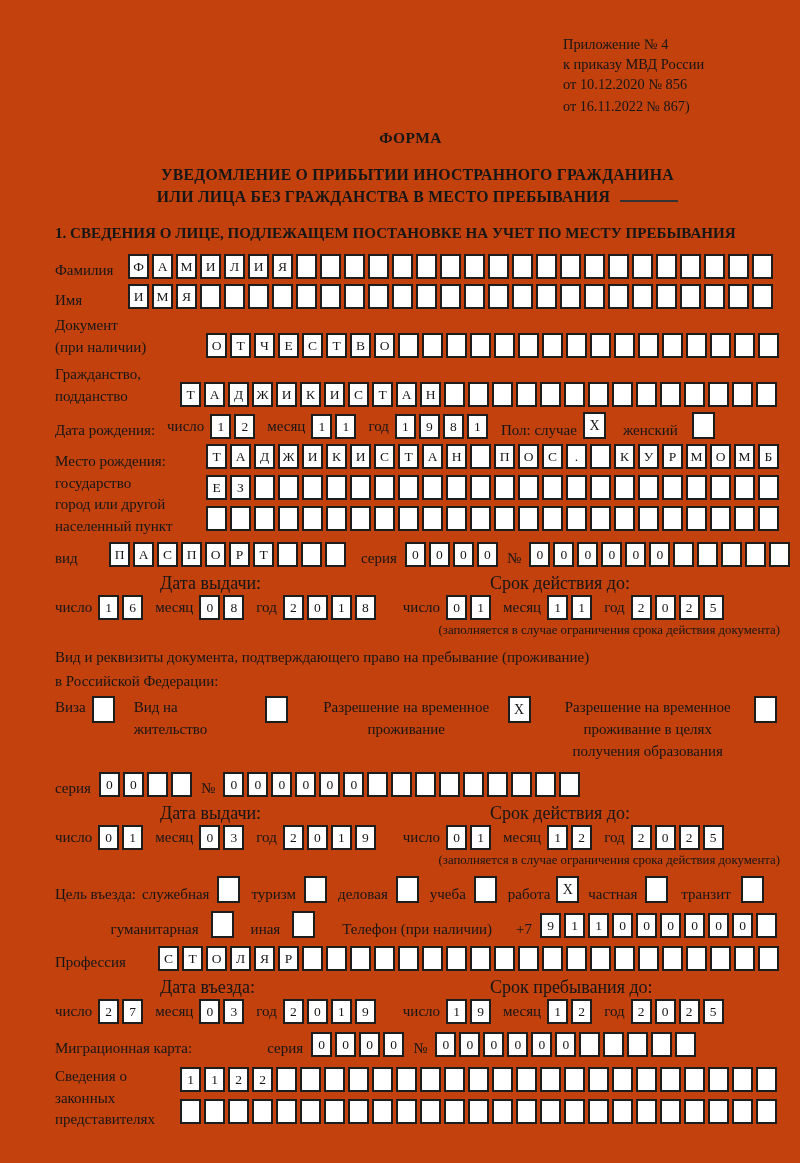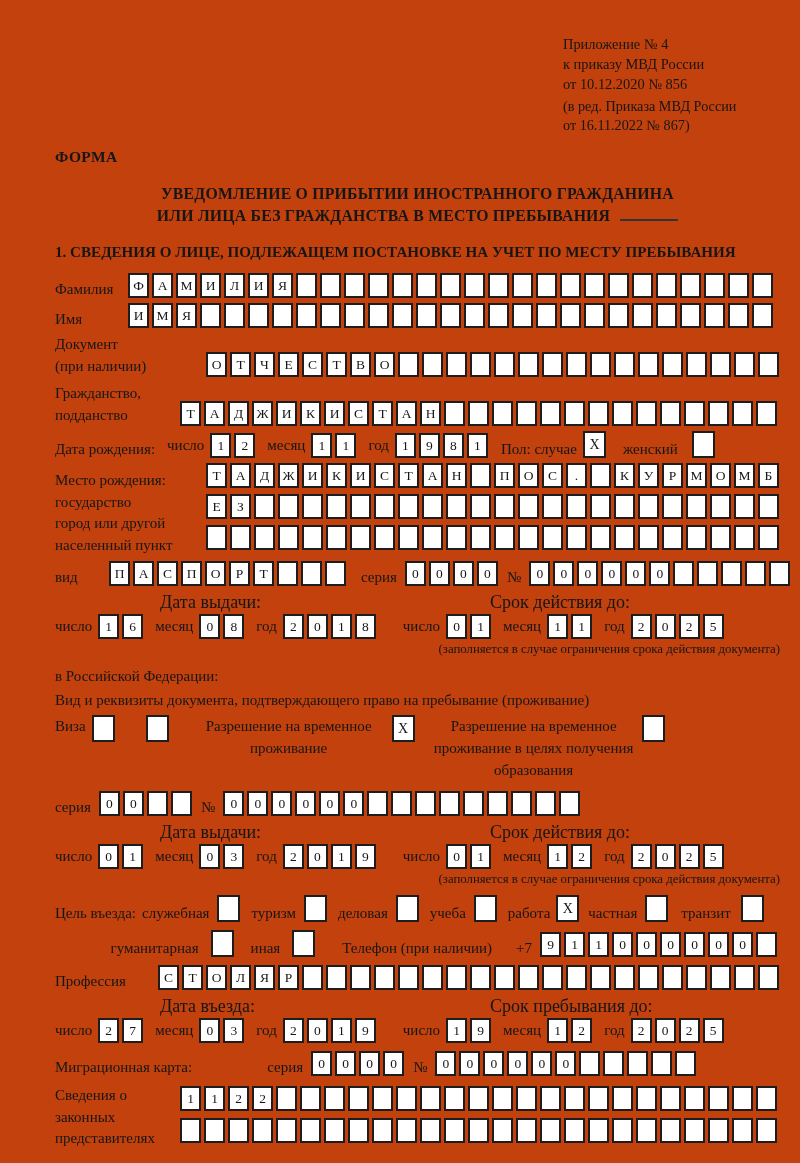--- a/index.html
+++ b/index.html
@@ -56,7 +56,6 @@
     <div>от 10.12.2020 № 856</div>
   </div>
   <div class="edition">
-    <div>(в ред. Приказа МВД России</div>
     <div>от 16.11.2022 № 867)</div>
   </div>
   <div class="forma">ФОРМА</div>

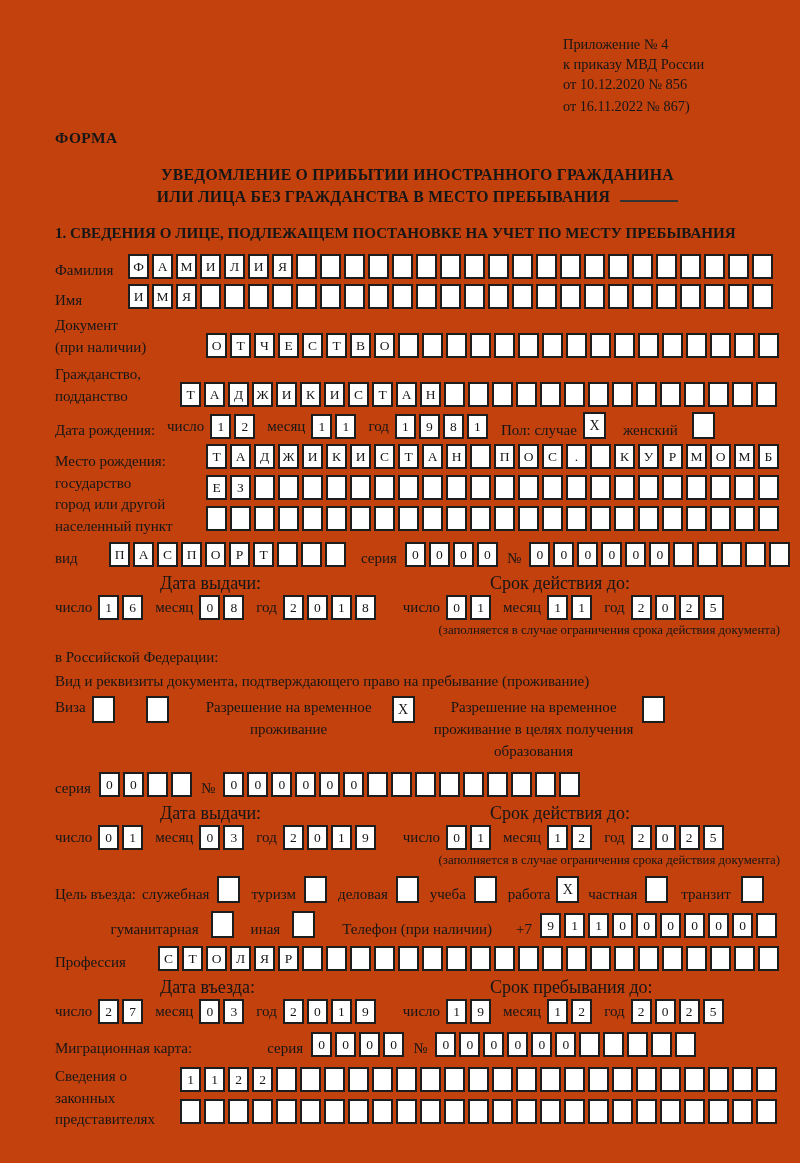--- a/index.html
+++ b/index.html
@@ -8,7 +8,7 @@
         box-sizing:border-box;padding:34px 20px 0 55px;overflow:hidden;margin:0 auto}
   .appendix{margin-left:508px;line-height:20px;font-size:14.4px}
   .edition{margin-left:508px;margin-top:3px;line-height:19px;font-size:14.2px}
-  .forma{font-weight:bold;text-align:left;margin:13px 14px 0 0;font-size:15.5px;letter-spacing:.4px}
+  .forma{font-weight:bold;text-align:center;margin:13px 14px 0 0;font-size:15.5px;letter-spacing:.4px}
   .title{font-weight:bold;text-align:center;font-size:15.8px;line-height:22px;margin-top:17px;letter-spacing:.2px}
   .blank-line{display:inline-block;width:58px;border-bottom:2.5px solid #333;height:12px;margin-left:10px}
   .sec{font-weight:bold;font-size:15.1px;margin-top:17px;white-space:nowrap}

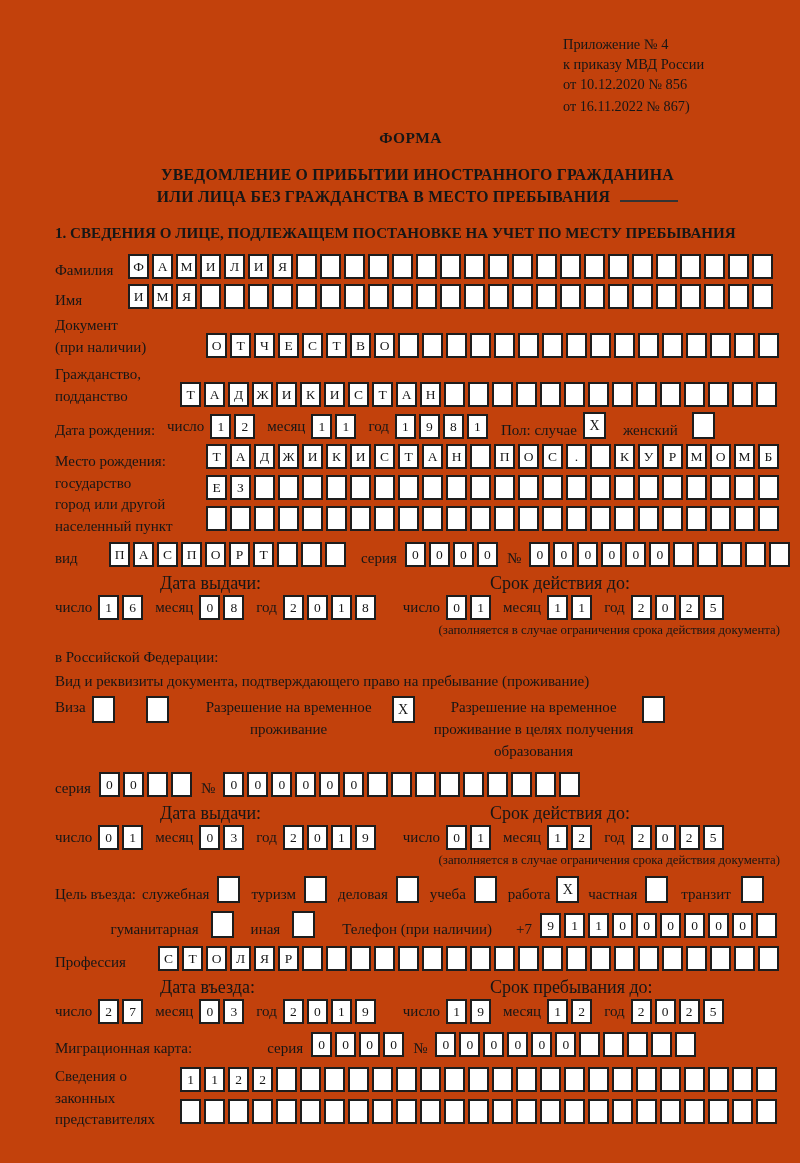--- a/index.html
+++ b/index.html
@@ -405,8 +405,8 @@
   <div class="note">(заполняется в случае ограничения срока действия документа)</div>
 
   <div class="intro">
+    <div>Вид и реквизиты документа, подтверждающего право на пребывание (проживание)</div>
     <div>в Российской Федерации:</div>
-    <div>Вид и реквизиты документа, подтверждающего право на пребывание (проживание)</div>
   </div>
 
   <div class="optrow">

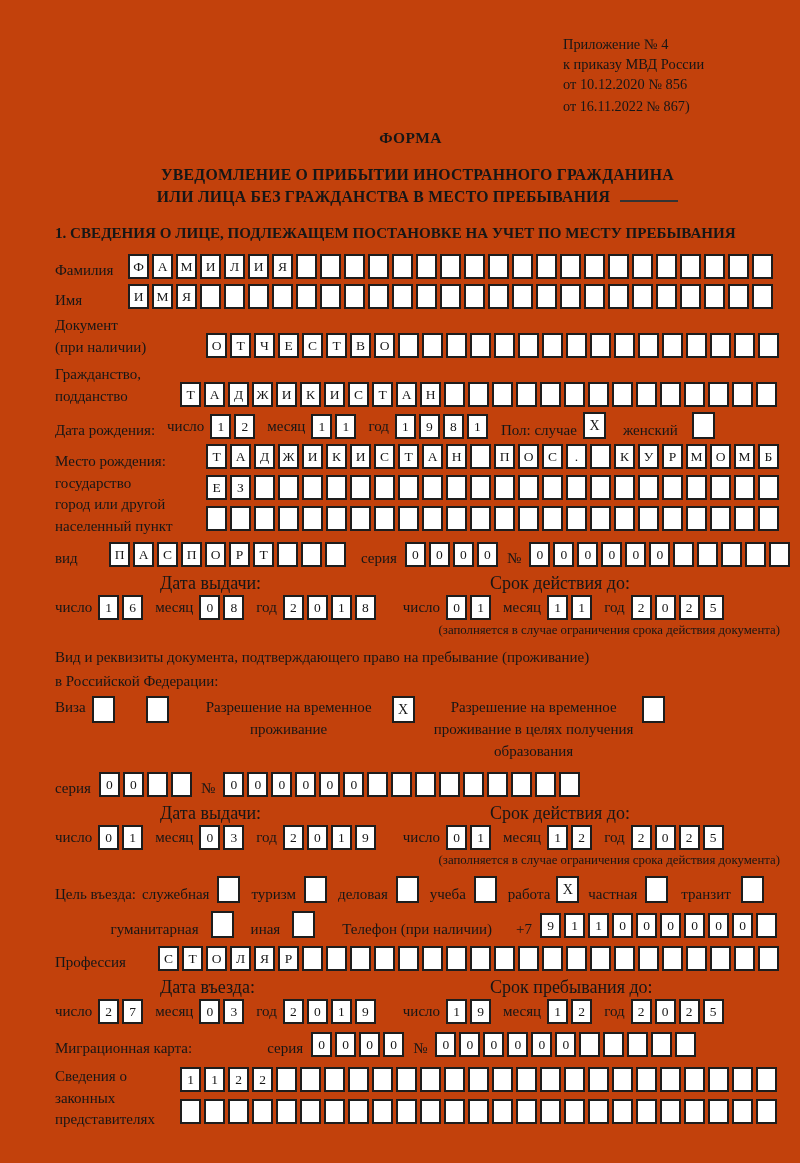--- a/index.html
+++ b/index.html
@@ -415,6 +415,7 @@
         <span class="cell"></span>
       </span>
     <span class="gap16"></span>
+    <span class="opt-lbl">Вид на жительство</span>
     <span class="cells cb ml12">
         <span class="cell"></span>
       </span>

